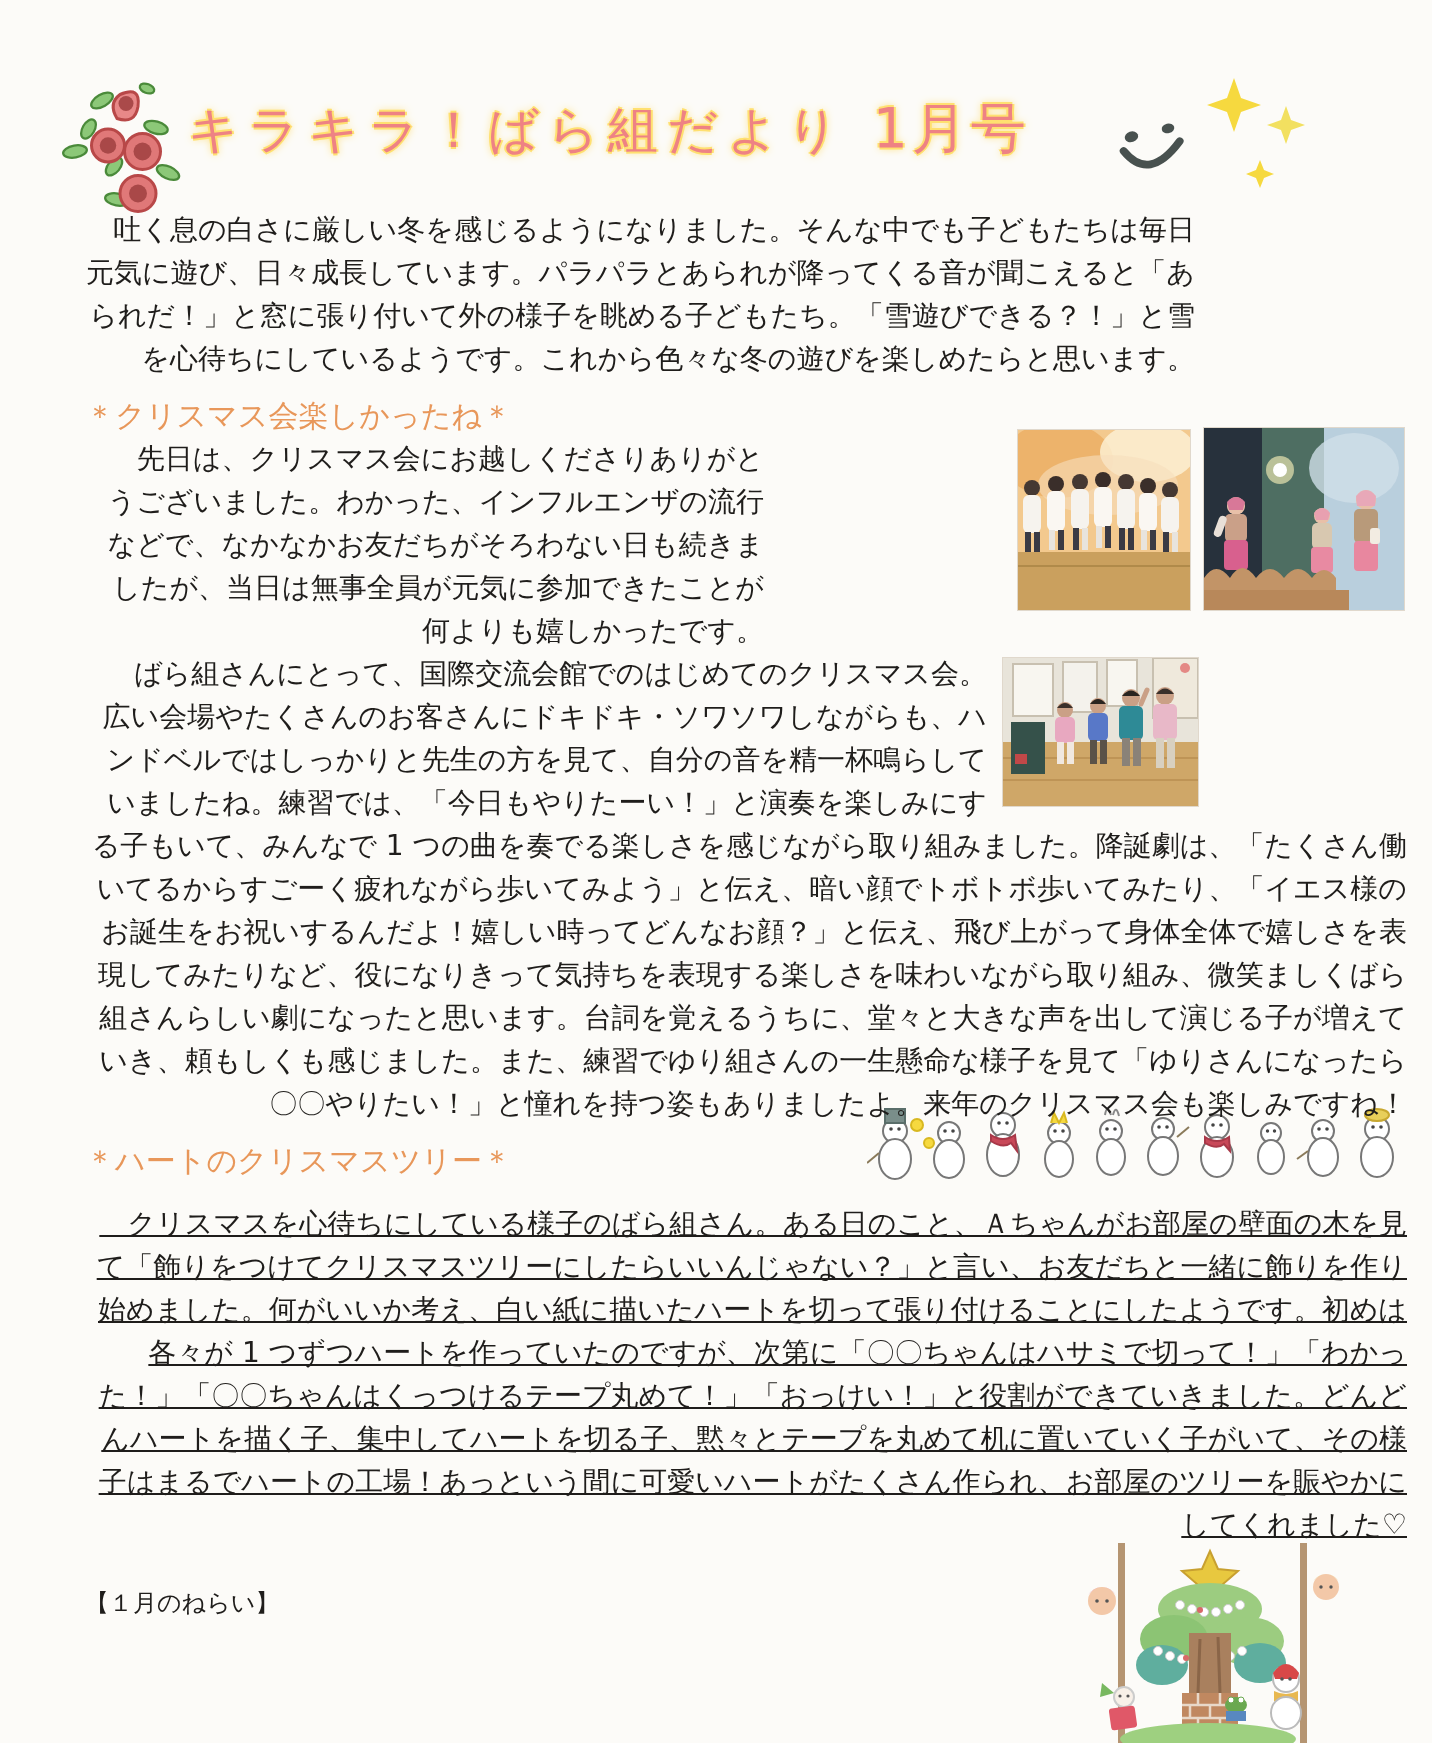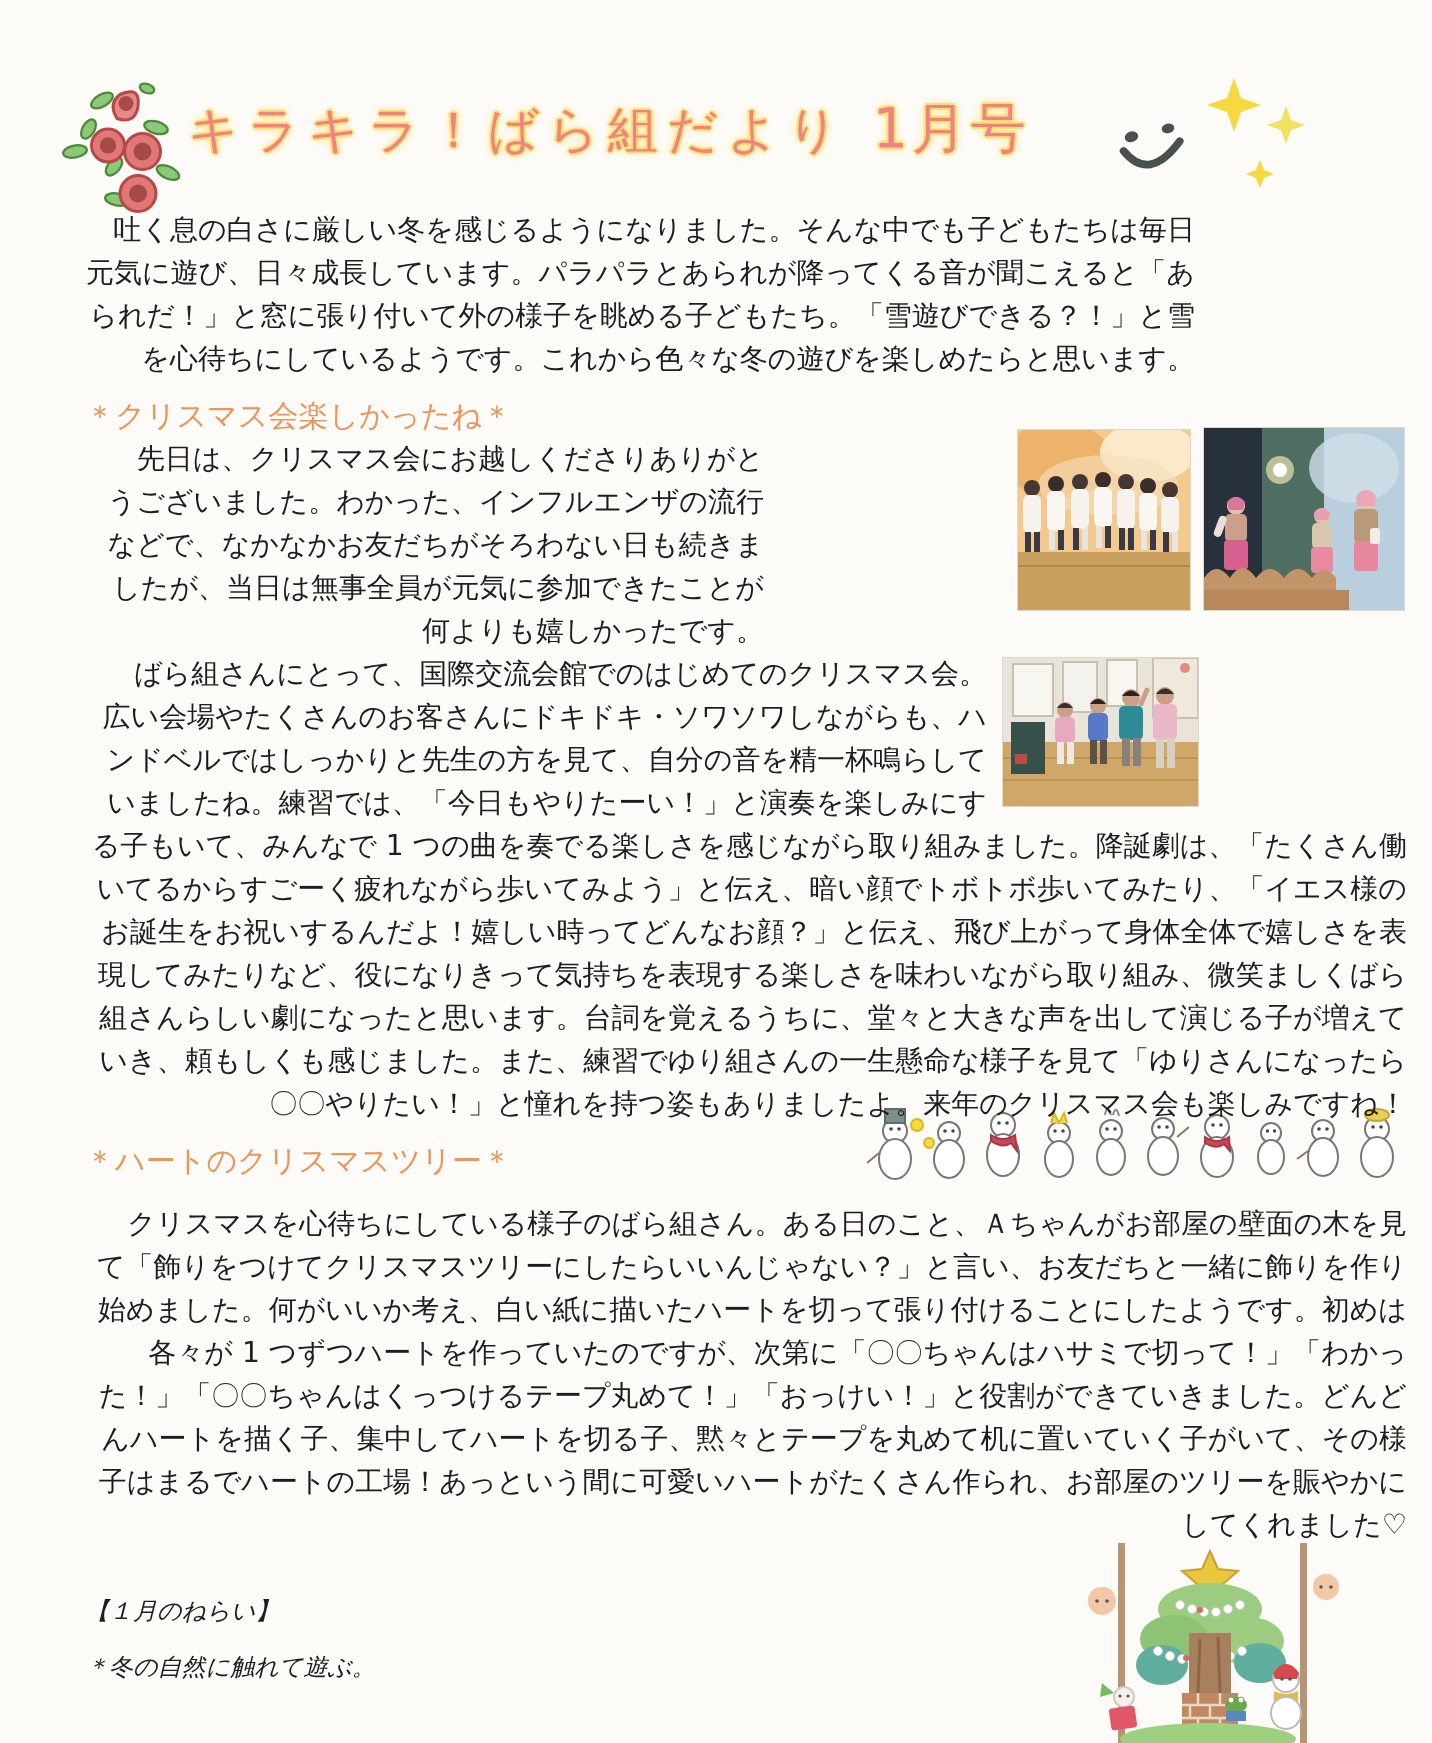--- a/index.html
+++ b/index.html
@@ -57,7 +57,7 @@
   .snowmen{
     float:right;width:540px;height:120px;margin:-52px 0 0;
   }
-  .tree-para{margin-top:20px !important;}
+  .tree-para{margin-top:20px !important;text-decoration:underline;}
 
   
   .goals{

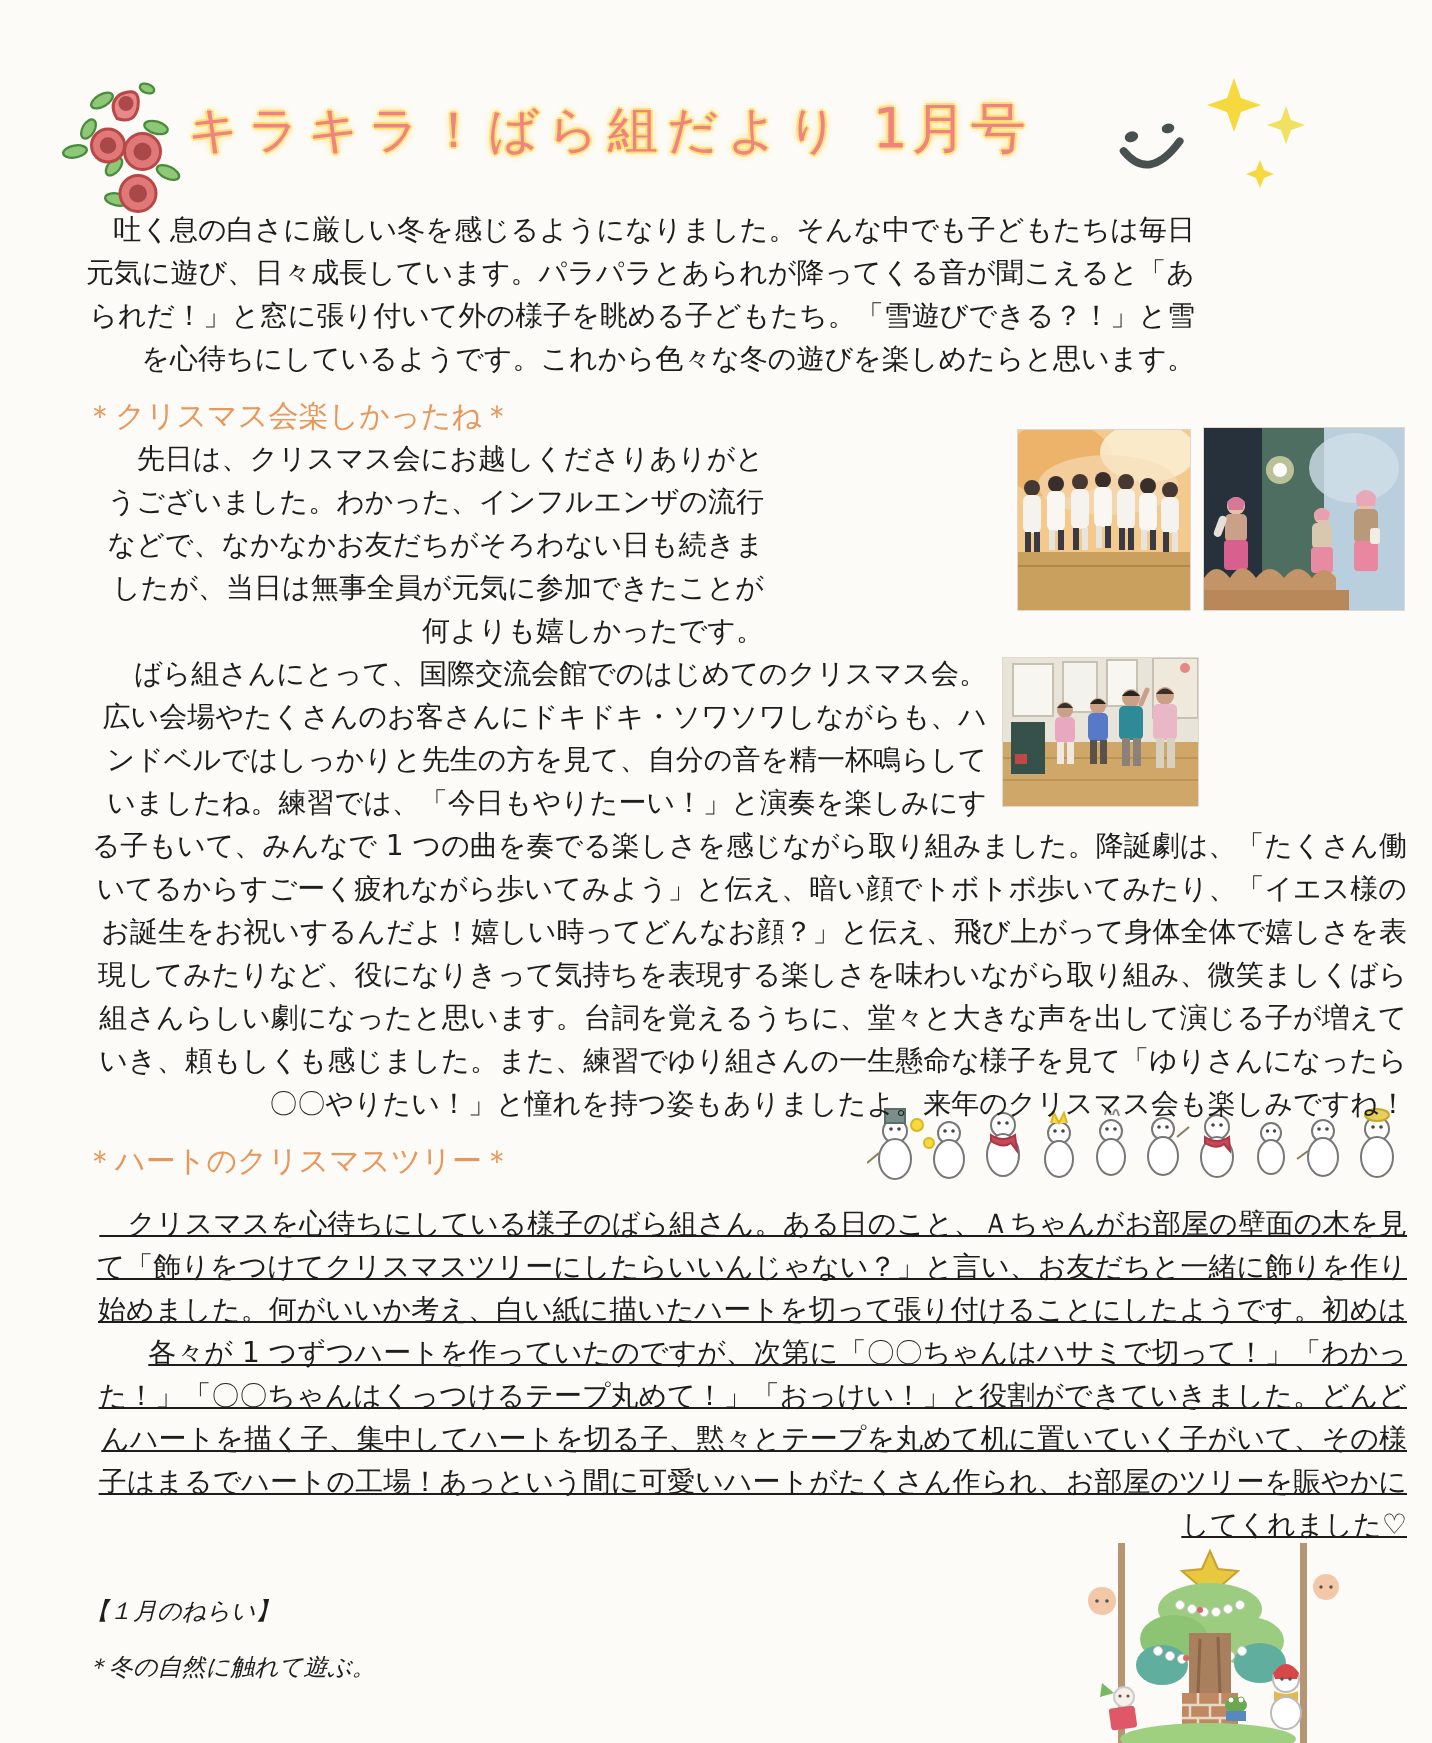--- a/index.html
+++ b/index.html
@@ -64,7 +64,7 @@
     position:absolute;left:85px;top:1575px;width:980px;
     font-size:24px;line-height:40px;
   }
-  .goals p{margin:16px 0 2px;font-style:italic;}
+  .goals p{margin:8px 0 2px;}
 
   
   .tree-illustration{position:absolute;left:1088px;top:1543px;width:252px;height:200px;}

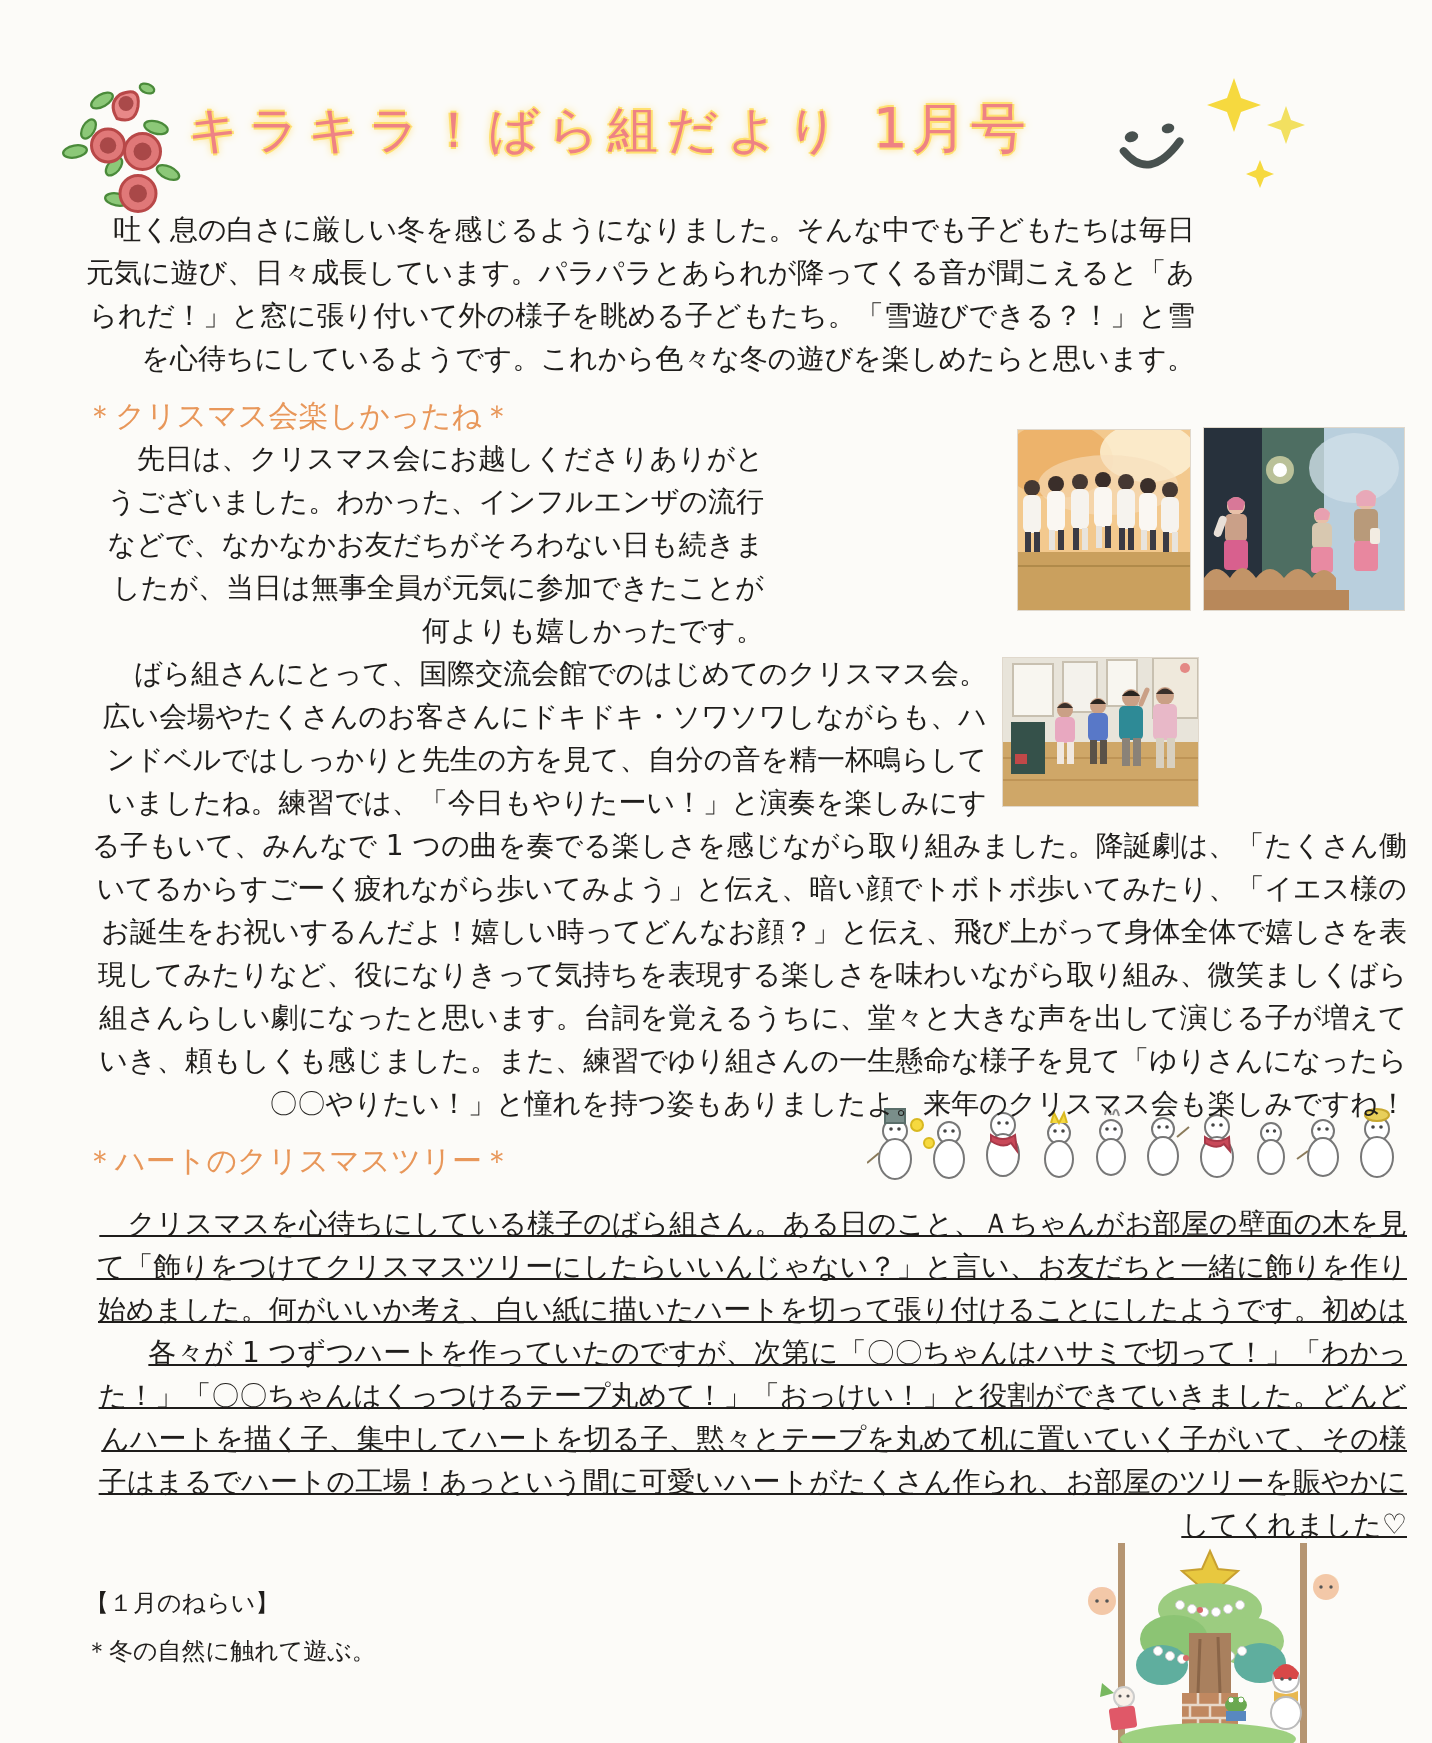--- a/index.html
+++ b/index.html
@@ -341,7 +341,6 @@
 
   <div class="goals">
     <p>【１月のねらい】</p>
-    <p>＊冬の自然に触れて遊ぶ。</p>
   </div>
 
   <svg class="tree-illustration" viewBox="0 0 252 200">

